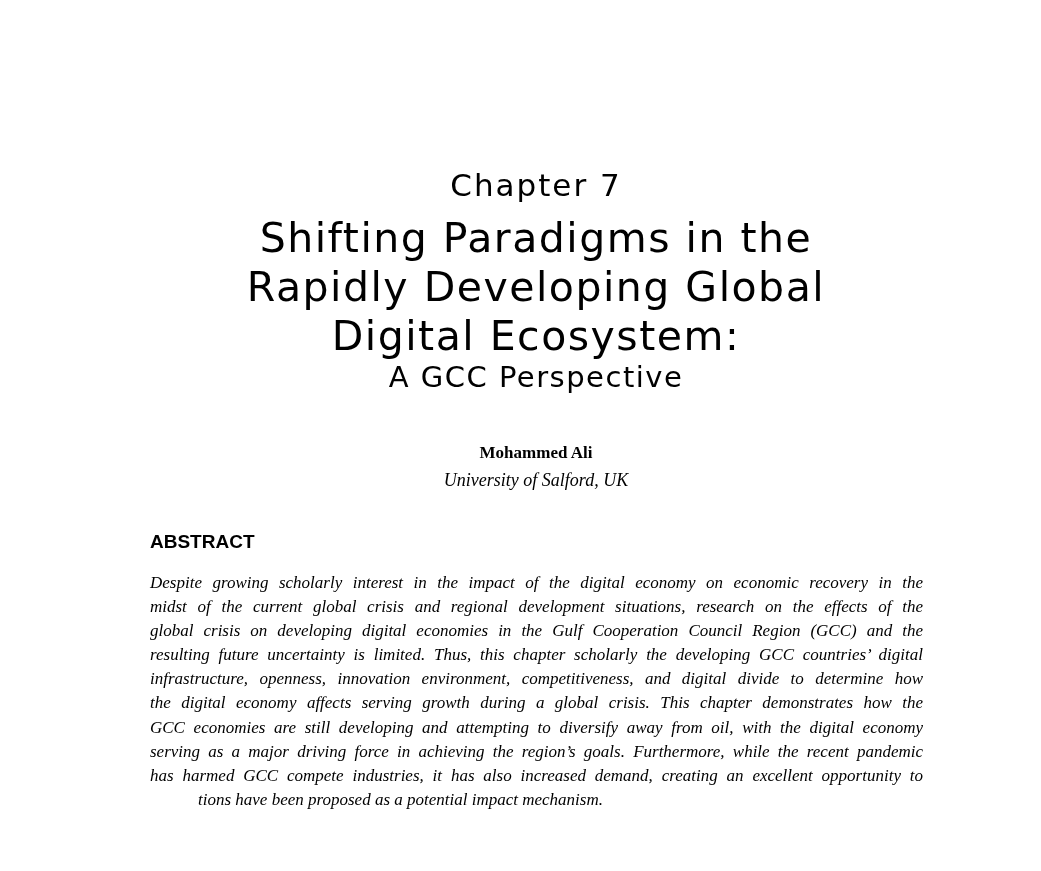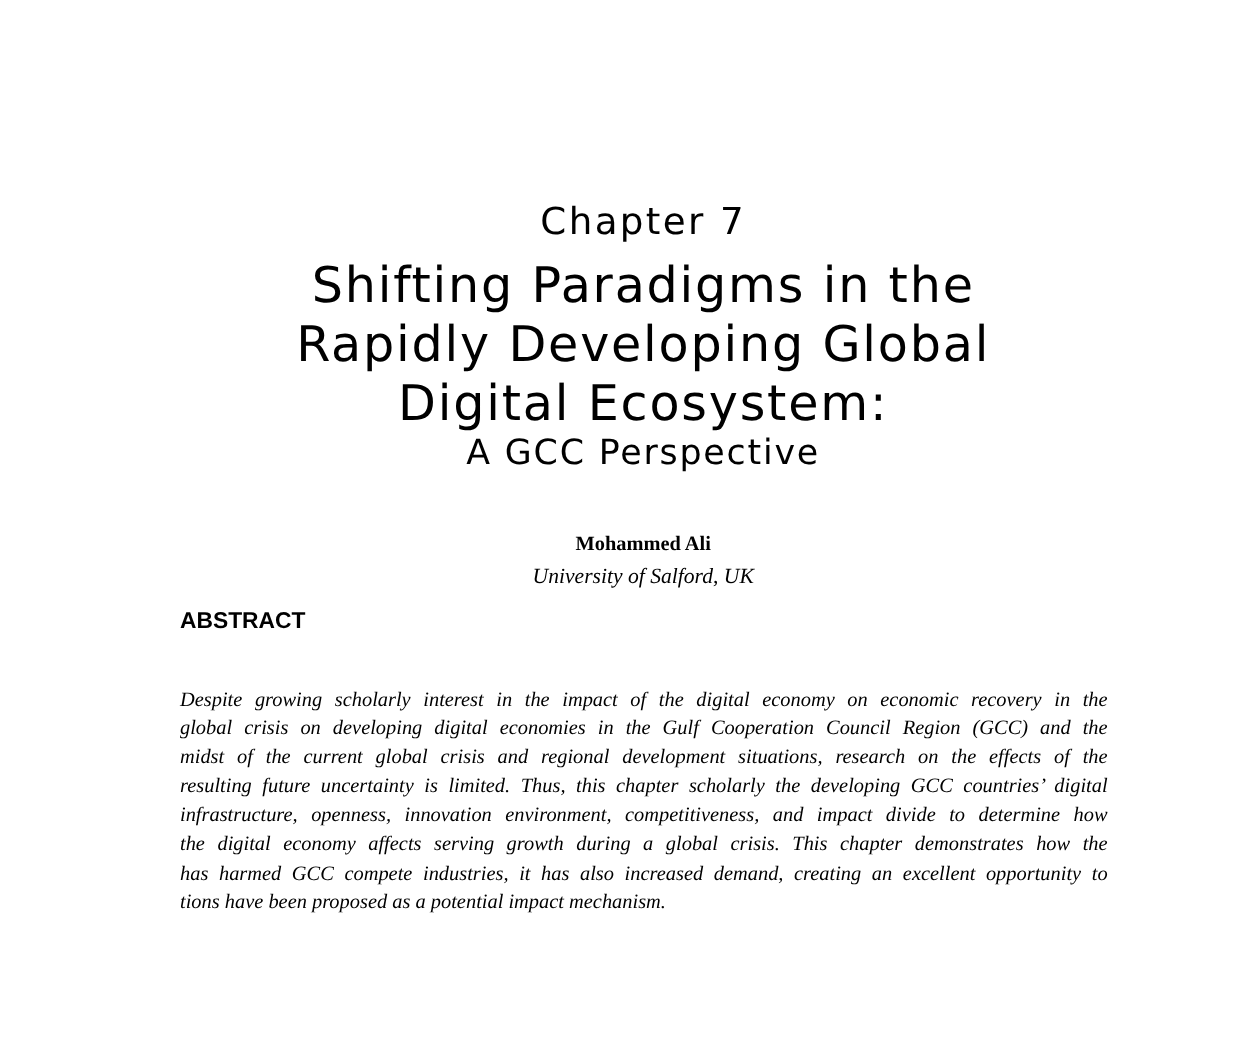--- a/index.html
+++ b/index.html
@@ -25,7 +25,7 @@
     font-family: "Liberation Serif", serif; font-style: italic; font-size: 18px; line-height: 22px;
   }
   .abstract-heading {
-    position: absolute; left: 150px; top: 506px;
+    position: absolute; left: 150px; top: 530px;
     font-family: "Liberation Sans", sans-serif; font-weight: bold; font-size: 19px; line-height: 24px;
   }
   .abstract-body {

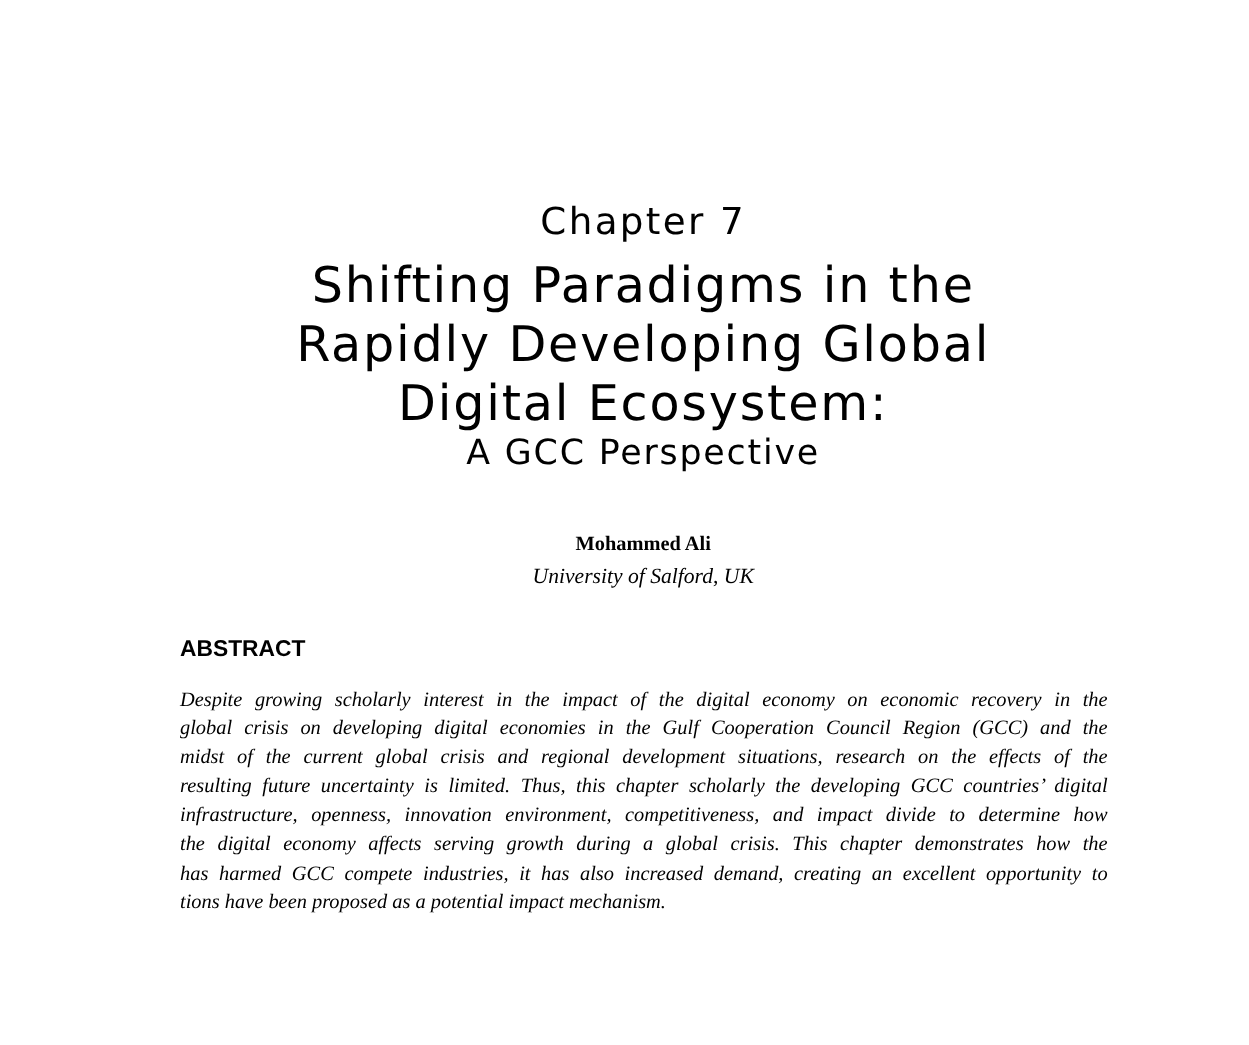--- a/index.html
+++ b/index.html
@@ -55,8 +55,8 @@
 
 <div class="abstract-body">
   <span class="abstract-line">Despite growing scholarly interest in the impact of the digital economy on economic recovery in the</span>
+  <span class="abstract-line">midst of the current global crisis and regional development situations, research on the effects of the</span>
   <span class="abstract-line">global crisis on developing digital economies in the Gulf Cooperation Council Region (GCC) and the</span>
-  <span class="abstract-line">midst of the current global crisis and regional development situations, research on the effects of the</span>
   <span class="abstract-line">resulting future uncertainty is limited. Thus, this chapter scholarly the developing GCC countries’ digital</span>
   <span class="abstract-line">infrastructure, openness, innovation environment, competitiveness, and impact divide to determine how</span>
   <span class="abstract-line">the digital economy affects serving growth during a global crisis. This chapter demonstrates how the</span>

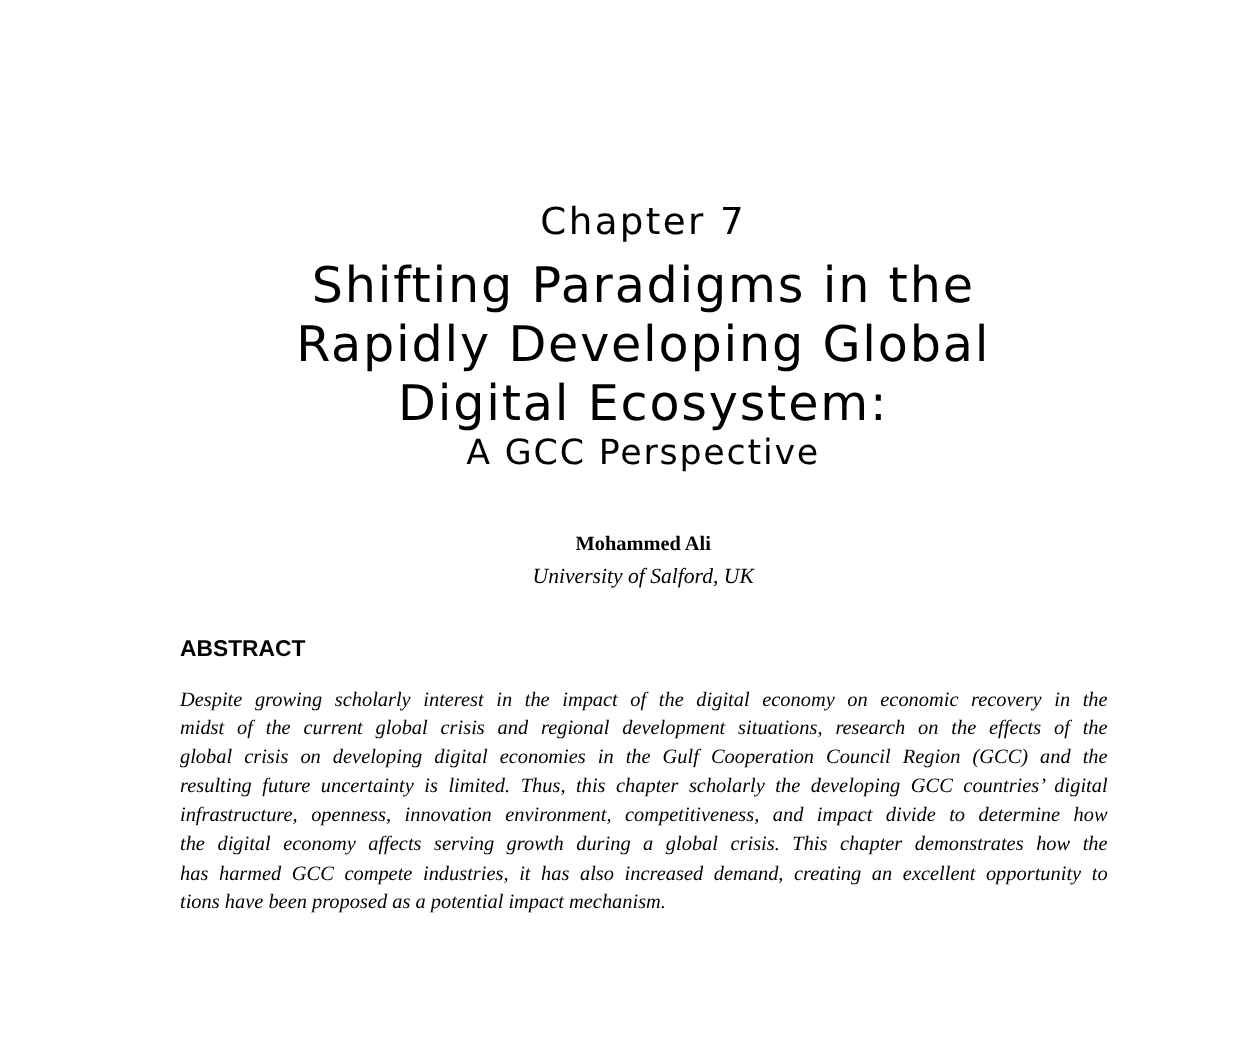--- a/index.html
+++ b/index.html
@@ -58,7 +58,7 @@
   <span class="abstract-line">midst of the current global crisis and regional development situations, research on the effects of the</span>
   <span class="abstract-line">global crisis on developing digital economies in the Gulf Cooperation Council Region (GCC) and the</span>
   <span class="abstract-line">resulting future uncertainty is limited. Thus, this chapter scholarly the developing GCC countries’ digital</span>
-  <span class="abstract-line">infrastructure, openness, innovation environment, competitiveness, and impact divide to determine how</span>
+  <span class="abstract-line">infrastructure, openness, innovation environment, competitiveness, and digital divide to determine how</span>
   <span class="abstract-line">the digital economy affects serving growth during a global crisis. This chapter demonstrates how the</span>
   <span class="abstract-line">has harmed GCC compete industries, it has also increased demand, creating an excellent opportunity to</span>
   <span class="abstract-line last">tions have been proposed as a potential impact mechanism.</span>

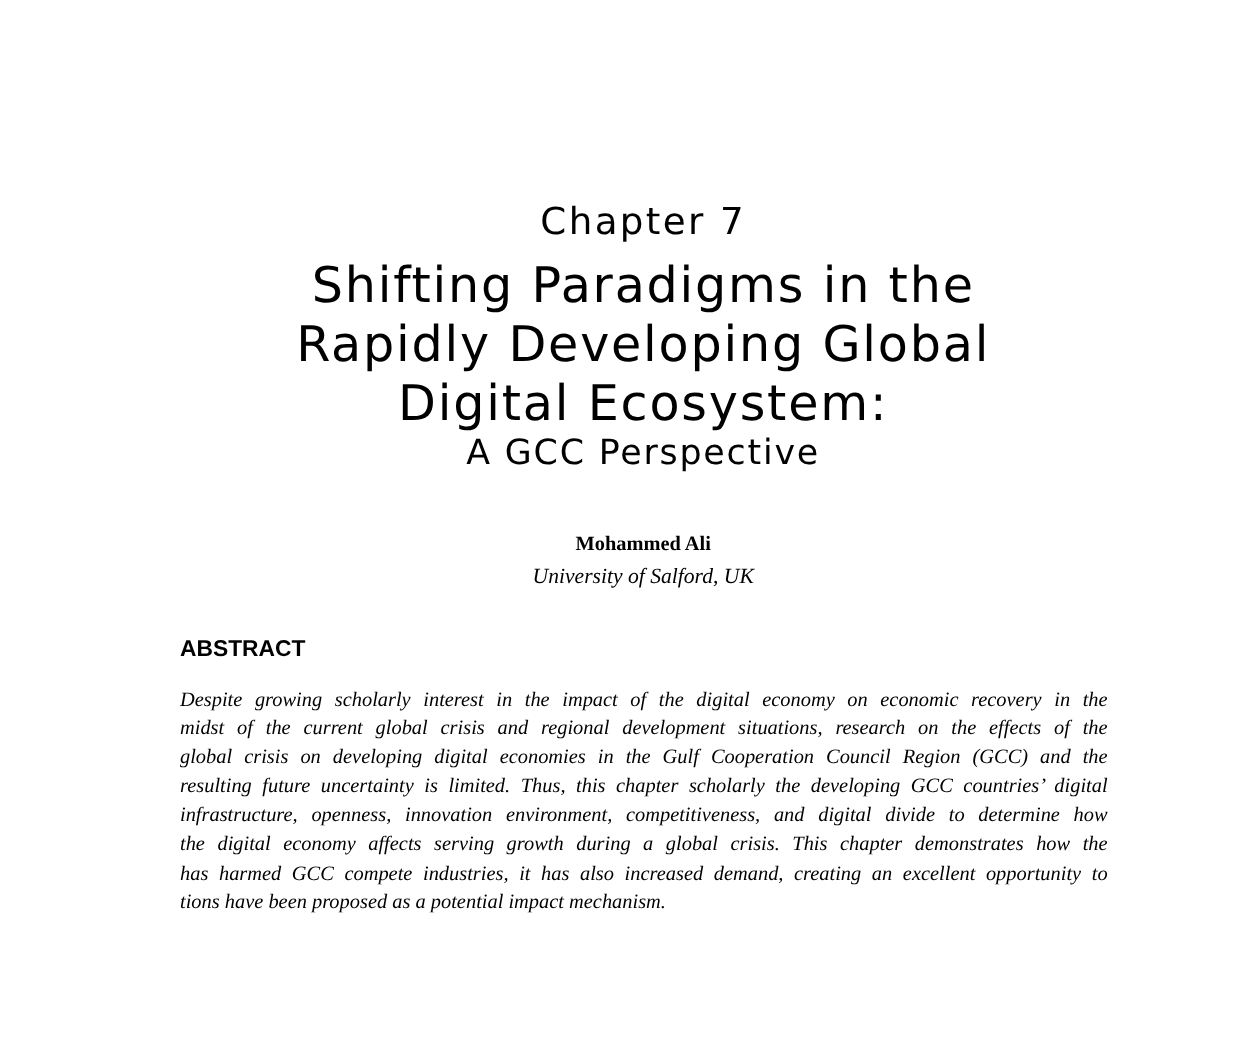--- a/index.html
+++ b/index.html
@@ -60,6 +60,7 @@
   <span class="abstract-line">resulting future uncertainty is limited. Thus, this chapter scholarly the developing GCC countries’ digital</span>
   <span class="abstract-line">infrastructure, openness, innovation environment, competitiveness, and digital divide to determine how</span>
   <span class="abstract-line">the digital economy affects serving growth during a global crisis. This chapter demonstrates how the</span>
+  <span class="abstract-line">GCC economies are still developing and attempting to diversify away from oil, with the digital economy</span>
   <span class="abstract-line">has harmed GCC compete industries, it has also increased demand, creating an excellent opportunity to</span>
   <span class="abstract-line last">tions have been proposed as a potential impact mechanism.</span>
 </div>

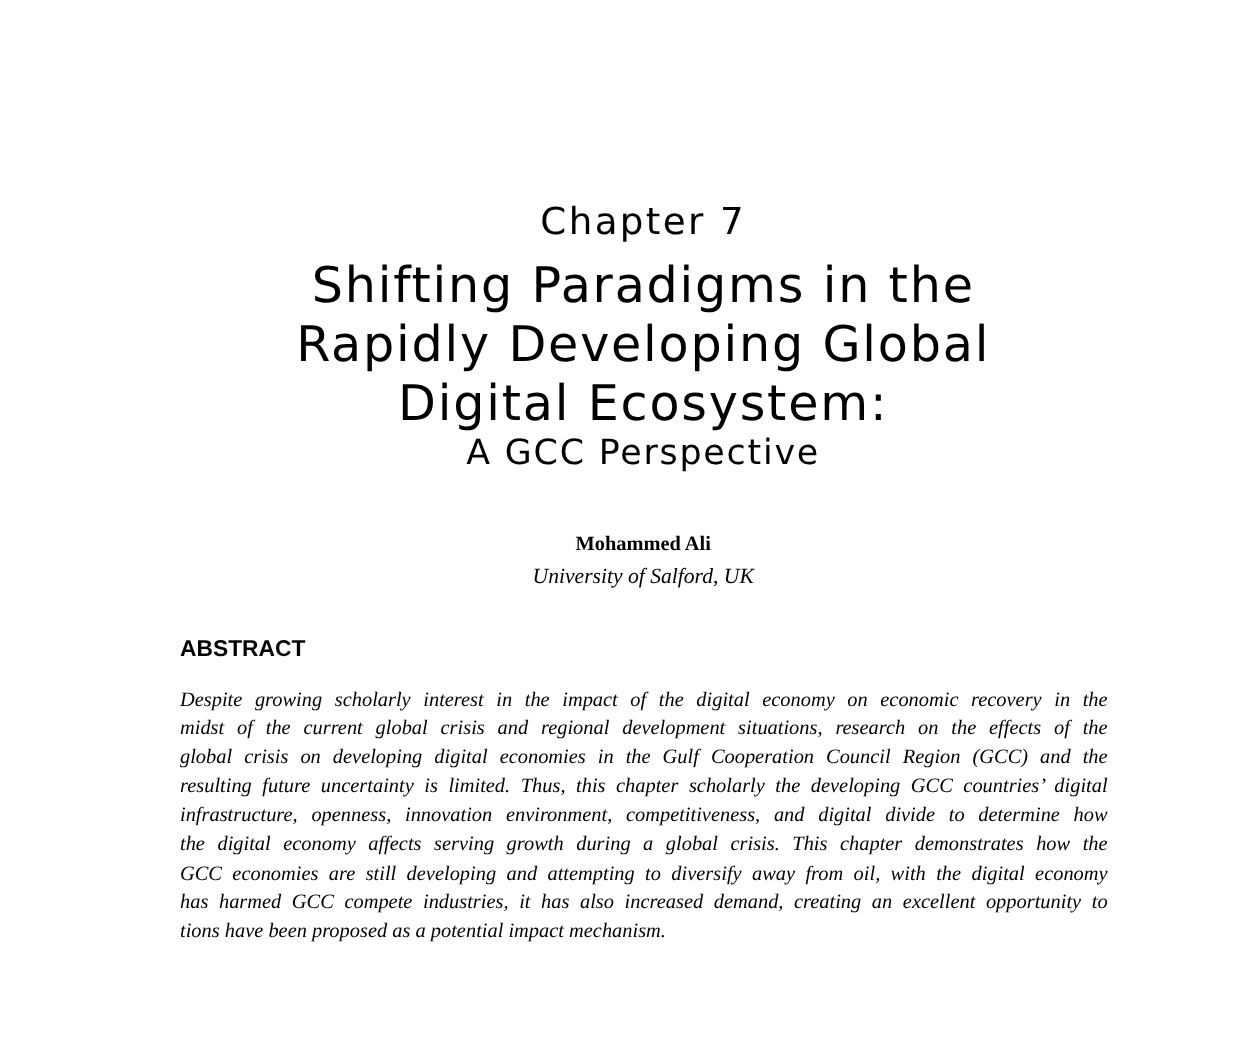--- a/index.html
+++ b/index.html
@@ -61,6 +61,7 @@
   <span class="abstract-line">infrastructure, openness, innovation environment, competitiveness, and digital divide to determine how</span>
   <span class="abstract-line">the digital economy affects serving growth during a global crisis. This chapter demonstrates how the</span>
   <span class="abstract-line">GCC economies are still developing and attempting to diversify away from oil, with the digital economy</span>
+  <span class="abstract-line">serving as a major driving force in achieving the region’s goals. Furthermore, while the recent pandemic</span>
   <span class="abstract-line">has harmed GCC compete industries, it has also increased demand, creating an excellent opportunity to</span>
   <span class="abstract-line last">tions have been proposed as a potential impact mechanism.</span>
 </div>

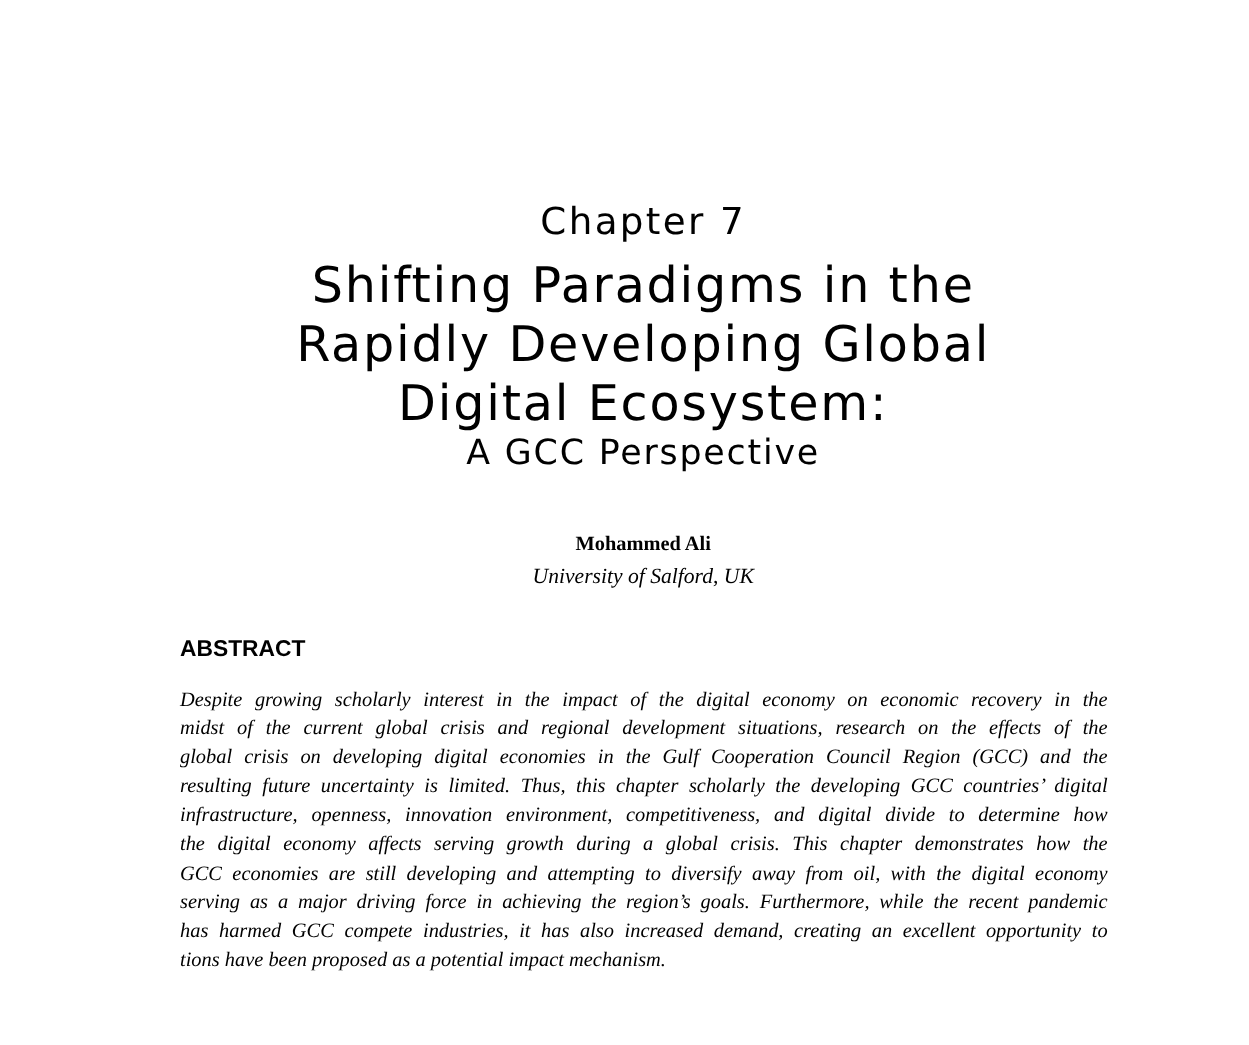--- a/index.html
+++ b/index.html
@@ -33,7 +33,7 @@
     font-family: "Liberation Serif", serif; font-style: italic; font-size: 17px; line-height: 24.1px;
   }
   .abstract-line { display: block; white-space: nowrap; text-align: justify; text-align-last: justify; }
-  .abstract-line.last { text-align-last: left; }
+  .abstract-line.last { text-align-last: left; margin-left: 48px; }
 </style>
 </head>
 <body>

